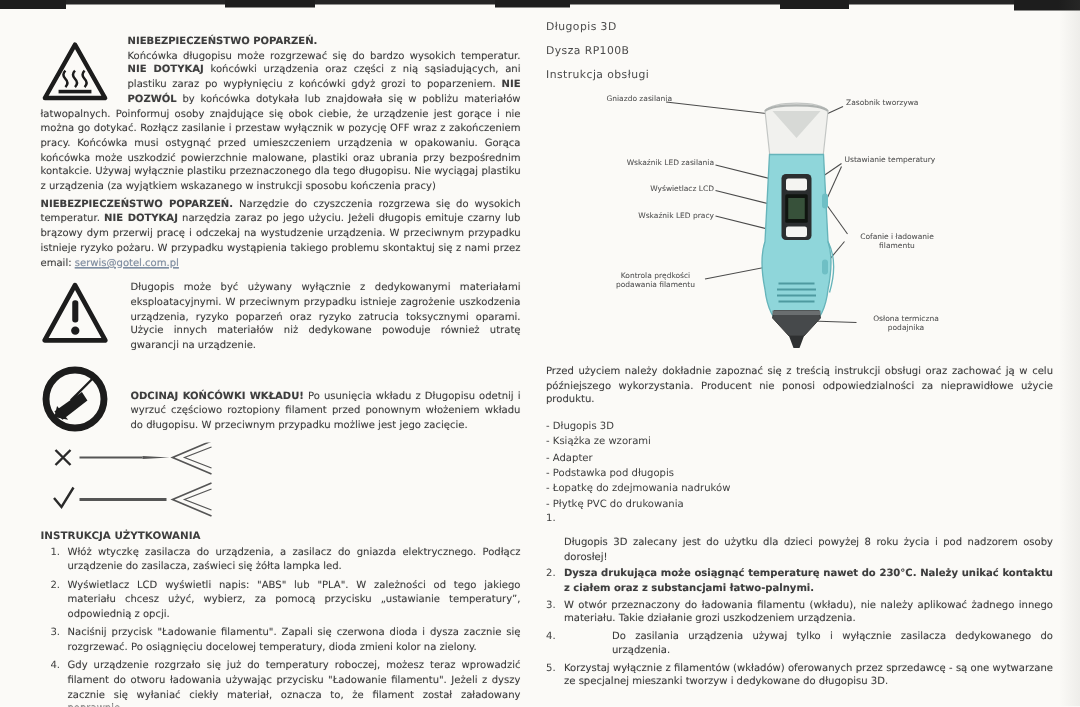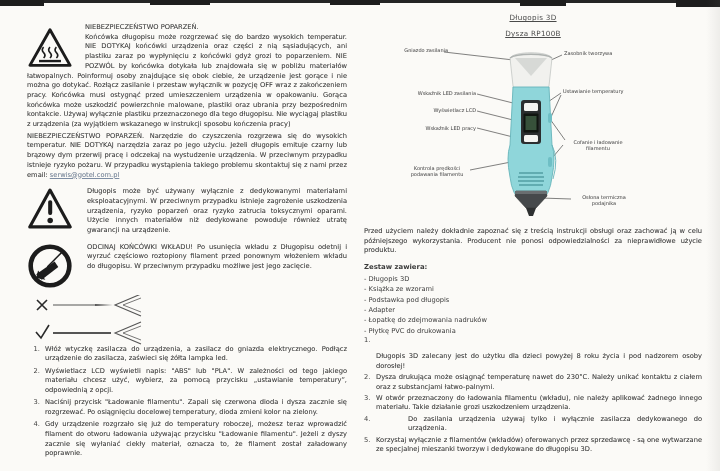--- a/index.html
+++ b/index.html
@@ -23,7 +23,7 @@
   .numli{display:flex;margin-bottom:2.5px;}
   .numli .n{flex:none;width:13px;text-align:right;margin-right:5px;font-size:6.7px;line-height:9.7px;}
   .numli .tx{flex:1;}
-  .rtitle{text-align:center;font-size:7.2px;color:#4a4a4a;margin-bottom:7px;letter-spacing:.3px;text-decoration:underline;}
+  .rtitle{text-align:left;font-size:7.2px;color:#4a4a4a;margin-bottom:7px;letter-spacing:.3px;}
   .pen-wrap{position:relative;width:338px;height:178px;margin-bottom:4px;}
   .plabel{position:absolute;font-size:5px;line-height:6.2px;color:#585858;
           text-shadow:0 0 .4px rgba(90,90,90,.3);}

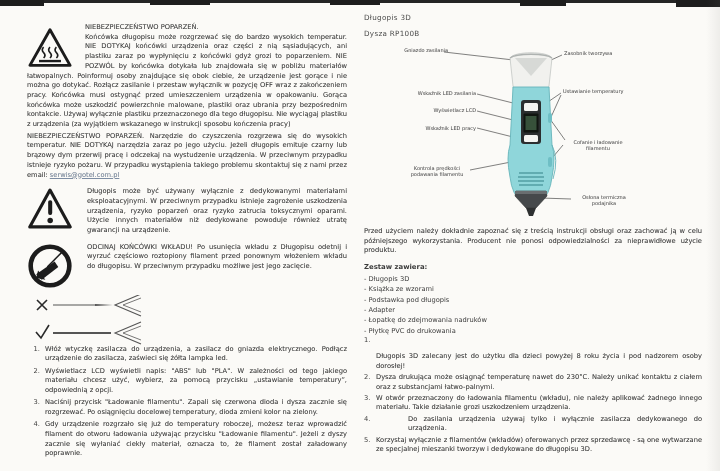--- a/index.html
+++ b/index.html
@@ -13,7 +13,7 @@
   .col-right{position:absolute;left:364px;top:13px;width:338px;}
   .t{font-size:6.7px;line-height:9.7px;text-align:justify;
      text-shadow:0 0 .5px rgba(90,90,90,.35);}
-  .bold{font-weight:normal;}
+  .bold{font-weight:bold;}
   .mb{margin-bottom:7px;}
   .email{color:#7d8da3;text-decoration:underline;}
   .warnrow{display:flex;align-items:flex-start;margin-bottom:7px;}

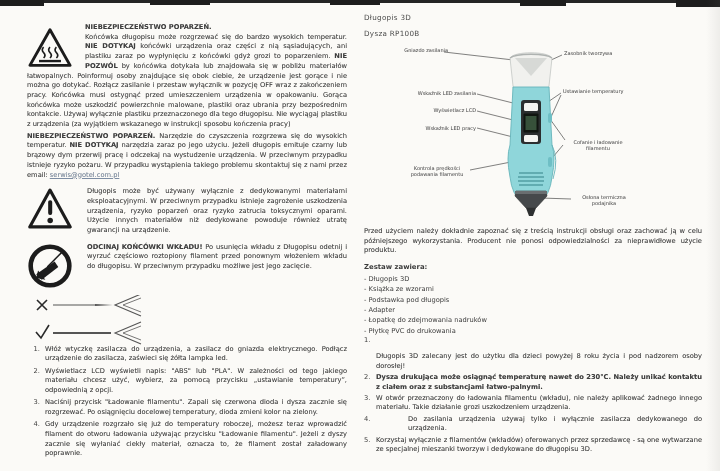--- a/index.html
+++ b/index.html
@@ -123,6 +123,7 @@
   <div class="col-right">
     <div class="rtitle">Długopis 3D</div>
     <div class="rtitle">Dysza RP100B</div>
+    <div class="rtitle">Instrukcja obsługi</div>
 
     <div class="pen-wrap">
       <svg width="338" height="178" viewBox="0 0 338 178" style="position:absolute;left:0;top:0;">

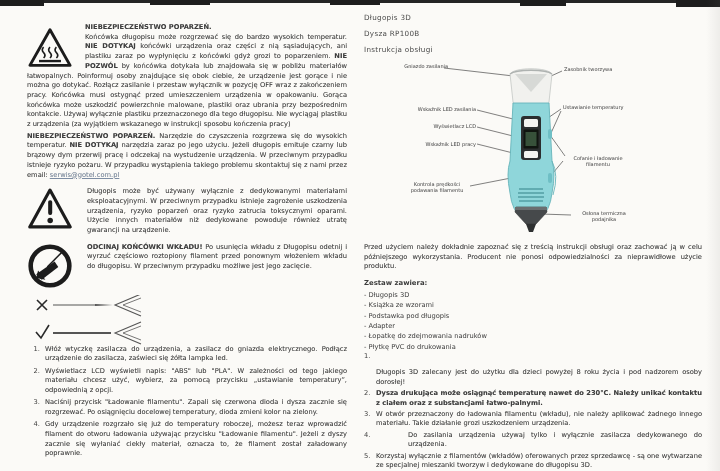--- a/index.html
+++ b/index.html
@@ -71,7 +71,7 @@
       <div class="t">Długopis może być używany wyłącznie z dedykowanymi materiałami eksploatacyjnymi. W przeciwnym przypadku istnieje zagrożenie uszkodzenia urządzenia, ryzyko poparzeń oraz ryzyko zatrucia toksycznymi oparami. Użycie innych materiałów niż dedykowane powoduje również utratę gwarancji na urządzenie.</div>
     </div>
 
-    <div class="warnrow" style="margin-bottom:2px;">
+    <div class="warnrow" style="margin-bottom:2px;align-items:flex-end;">
       <svg class="wicon" viewBox="0 0 50 50" width="46" height="46">
         <circle cx="25" cy="25" r="21" fill="none" stroke="#1c1c1c" stroke-width="5"></circle>
         <line x1="40" y1="8" x2="22" y2="26" stroke="#1c1c1c" stroke-width="1.6"></line>

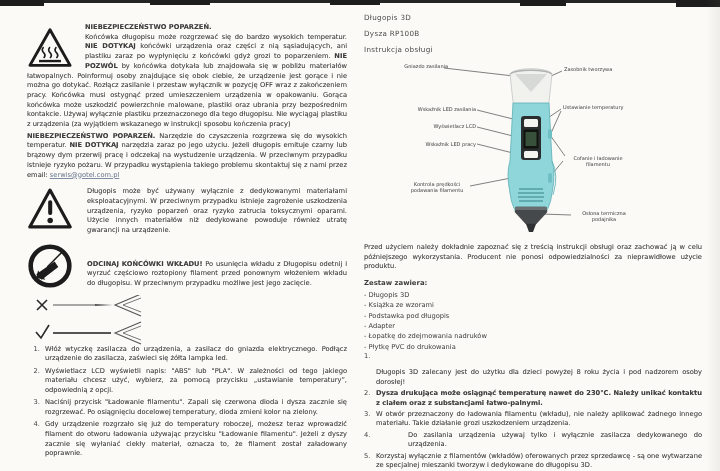--- a/index.html
+++ b/index.html
@@ -183,7 +183,6 @@
 
     <div class="t mb">Przed użyciem należy dokładnie zapoznać się z treścią instrukcji obsługi oraz zachować ją w celu późniejszego wykorzystania. Producent nie ponosi odpowiedzialności za nieprawidłowe użycie produktu.</div>
 
-    <div class="sec-title" style="margin-top:4px;">Zestaw zawiera:</div>
     <div class="kit">
       <div>- Długopis 3D</div>
       <div>- Książka ze wzorami</div>

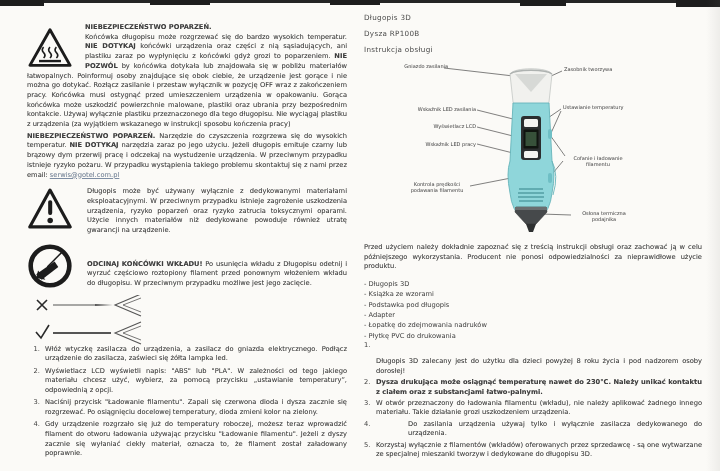--- a/index.html
+++ b/index.html
@@ -186,8 +186,8 @@
     <div class="kit">
       <div>- Długopis 3D</div>
       <div>- Książka ze wzorami</div>
+      <div>- Adapter</div>
       <div>- Podstawka pod długopis</div>
-      <div>- Adapter</div>
       <div>- Łopatkę do zdejmowania nadruków</div>
       <div>- Płytkę PVC do drukowania</div>
     </div>

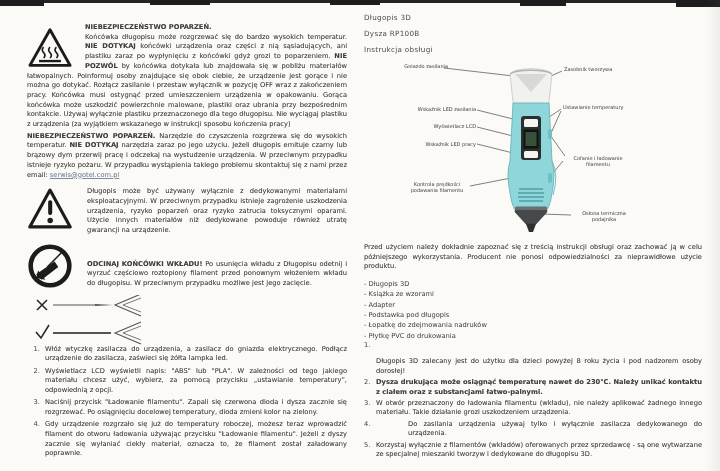--- a/index.html
+++ b/index.html
@@ -99,6 +99,7 @@
       <path d="M112 31 L94 38 L112 45" fill="none" stroke="#555" stroke-width="0.8"></path>
     </svg>
 
+    <div class="sec-title">INSTRUKCJA UŻYTKOWANIA</div>
     <div>
       <div class="numli">
         <span class="n">1.</span>

